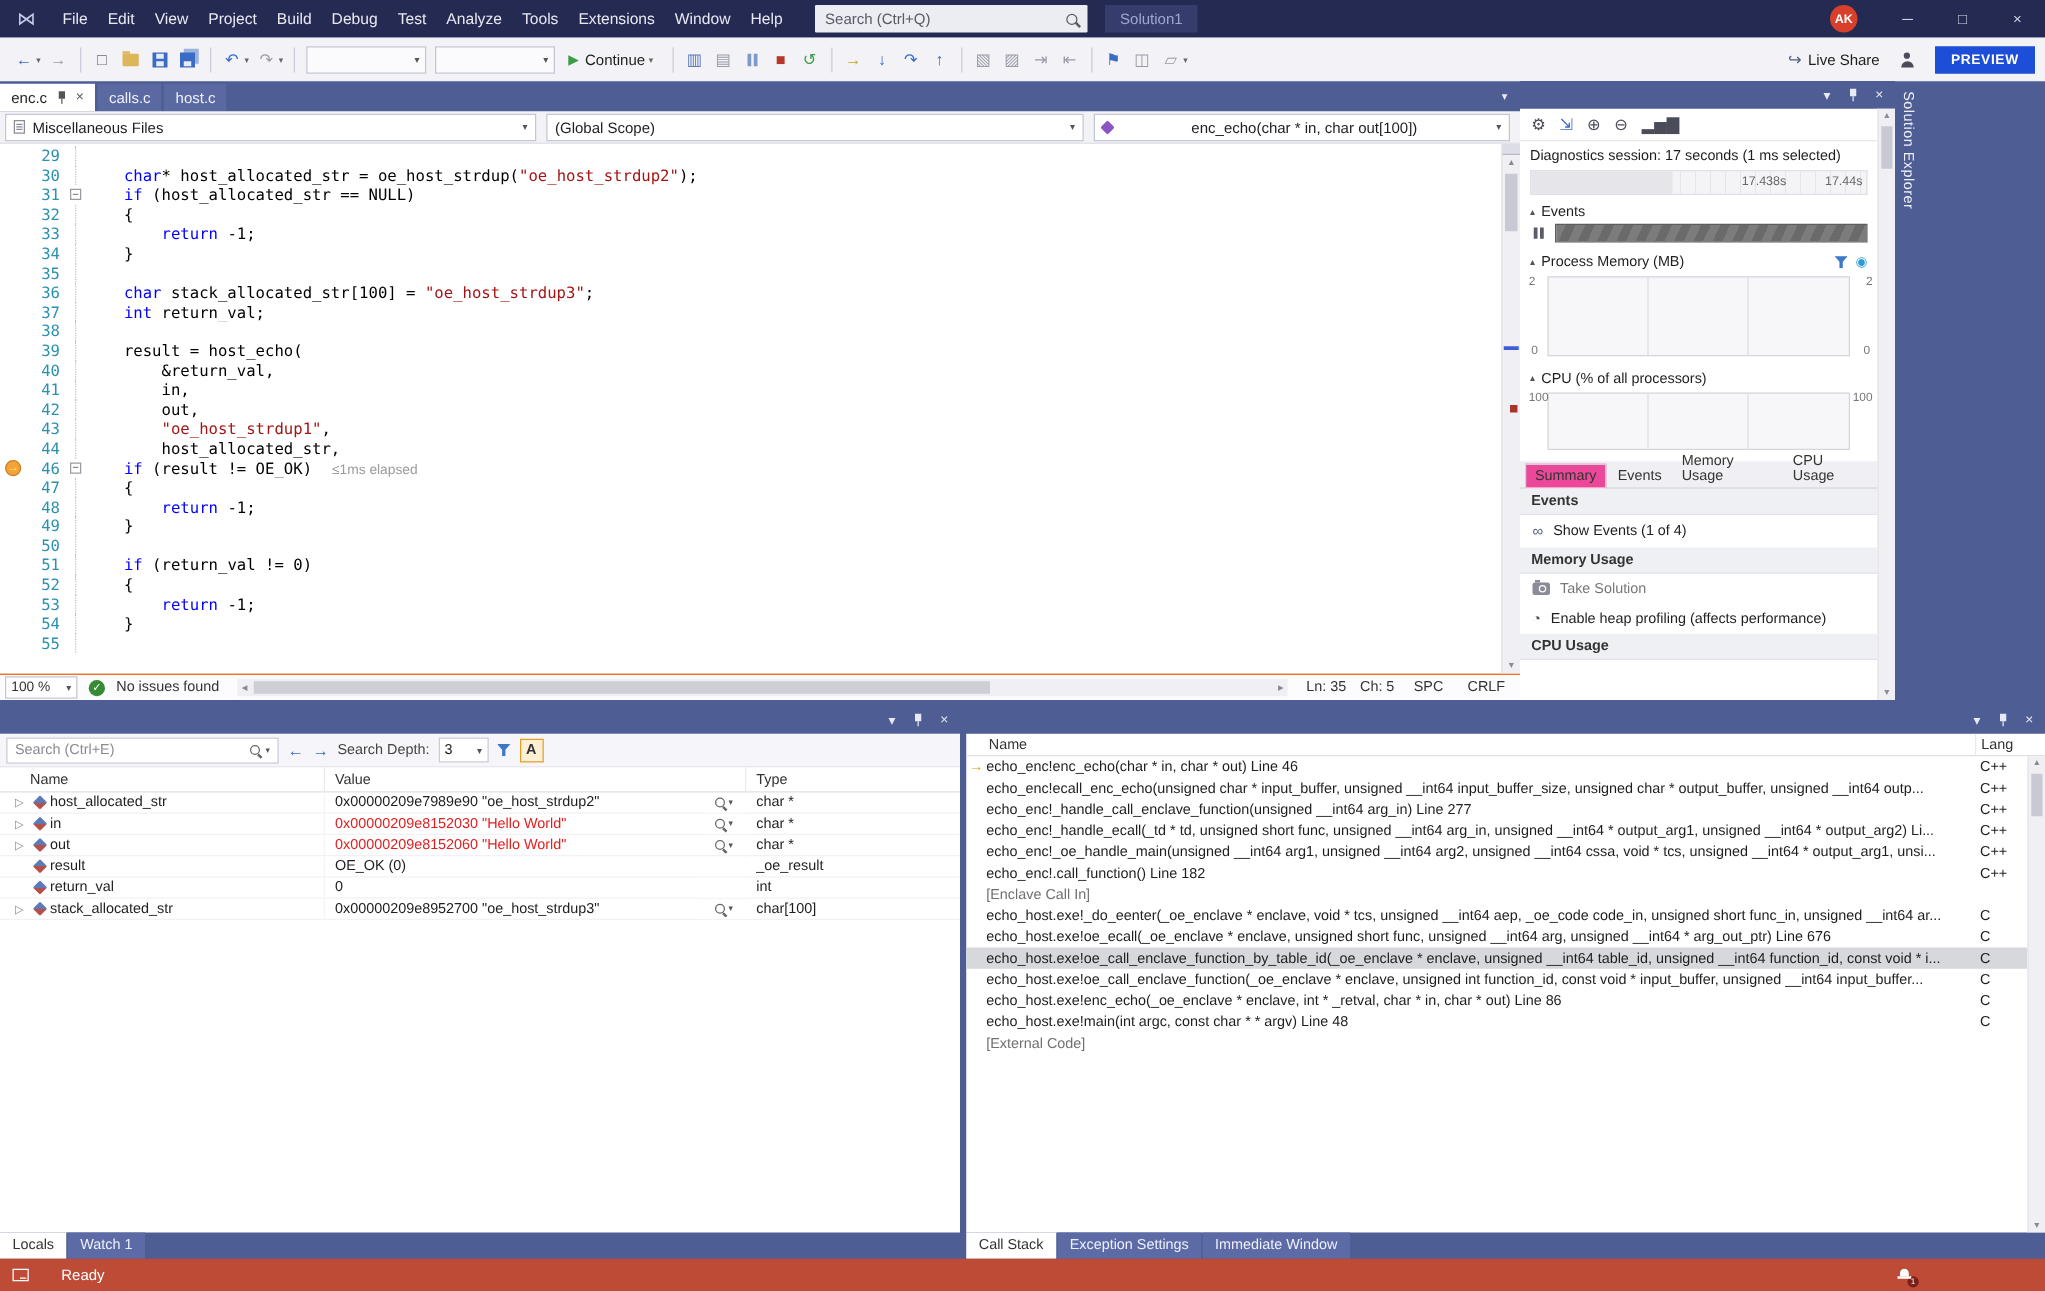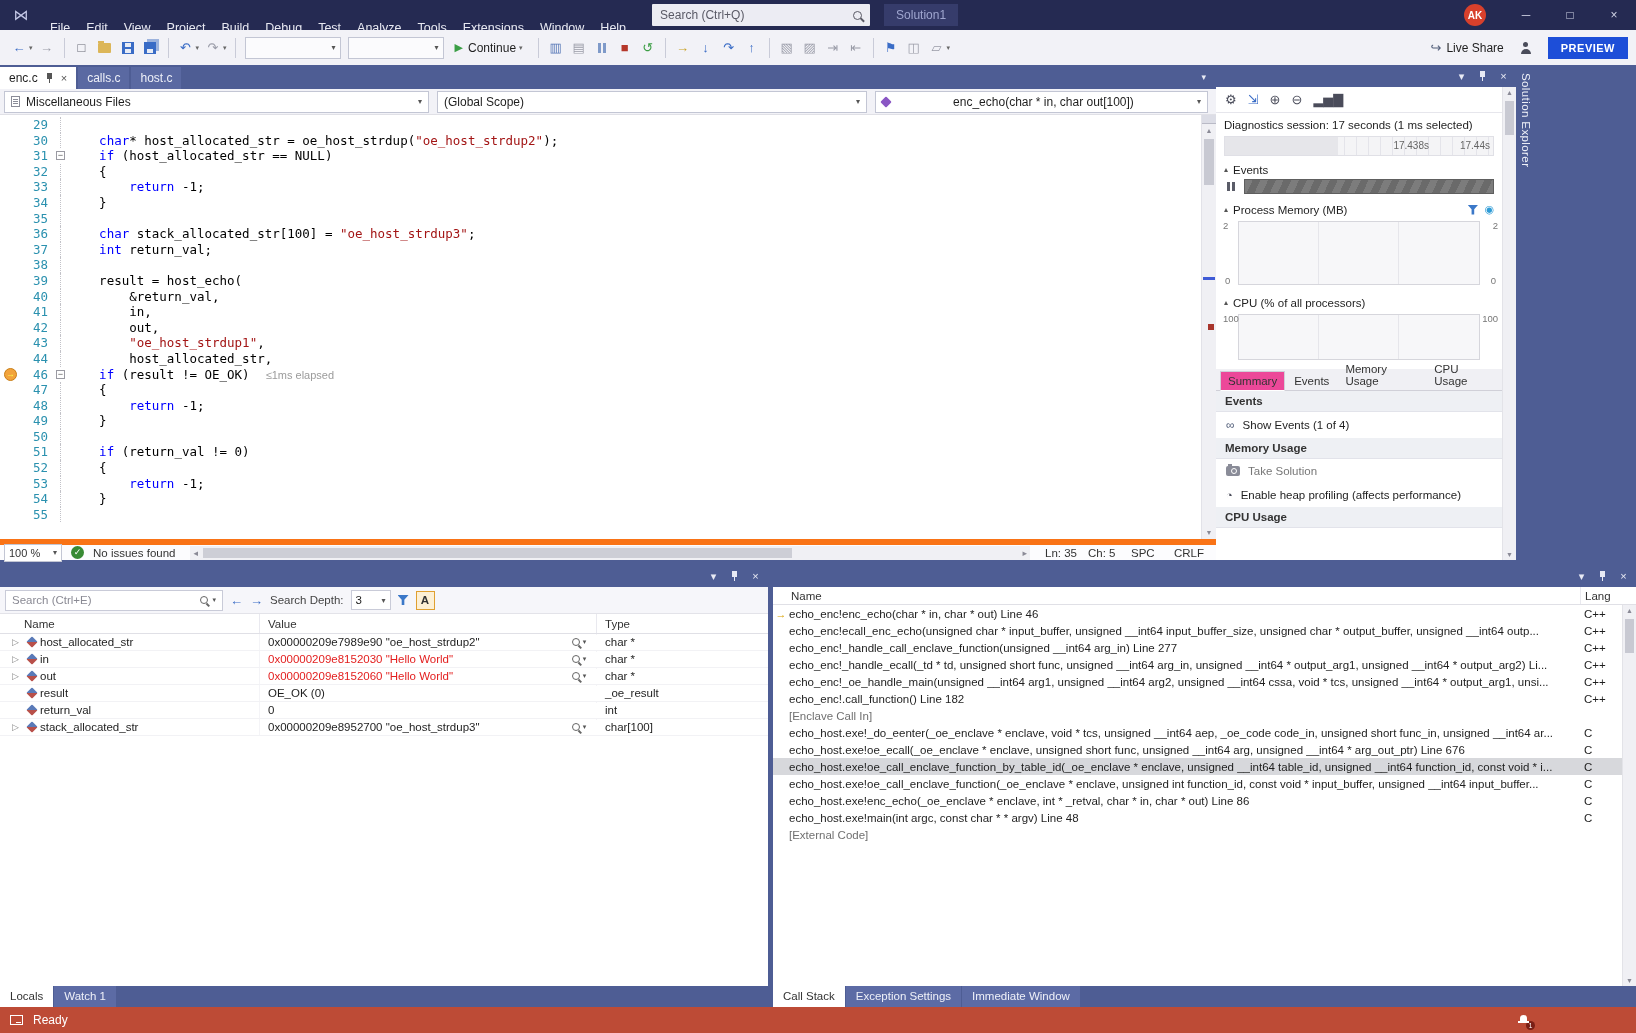--- a/index.html
+++ b/index.html
@@ -11,7 +11,7 @@
   .menubar { height:30px; flex:none; background:#252a52; display:flex; align-items:center; color:#e8e9f2; font-size:12.5px; }
   .vs-logo { width:42px; height:100%; display:flex; align-items:center; justify-content:center; color:#c5c9e8; font-size:15px; }
   .menu-items { display:flex; height:100%; }
-  .menu-item { padding:13px 8px; line-height:30px; cursor:default; white-space:nowrap; }
+  .menu-item { padding:0 8px; line-height:30px; cursor:default; white-space:nowrap; }
   .menu-search { margin-left:18px; width:218px; height:22px; background:#ececf3; border-radius:1px; display:flex; align-items:center; color:#5a5a66; font-size:12px; padding:0 8px; gap:6px; }
   .menu-search .ph { flex:1; white-space:nowrap; overflow:hidden; }
   .i-mag { width:9px; height:9px; border:1.5px solid #5a5a66; border-radius:50%; position:relative; flex:none; }

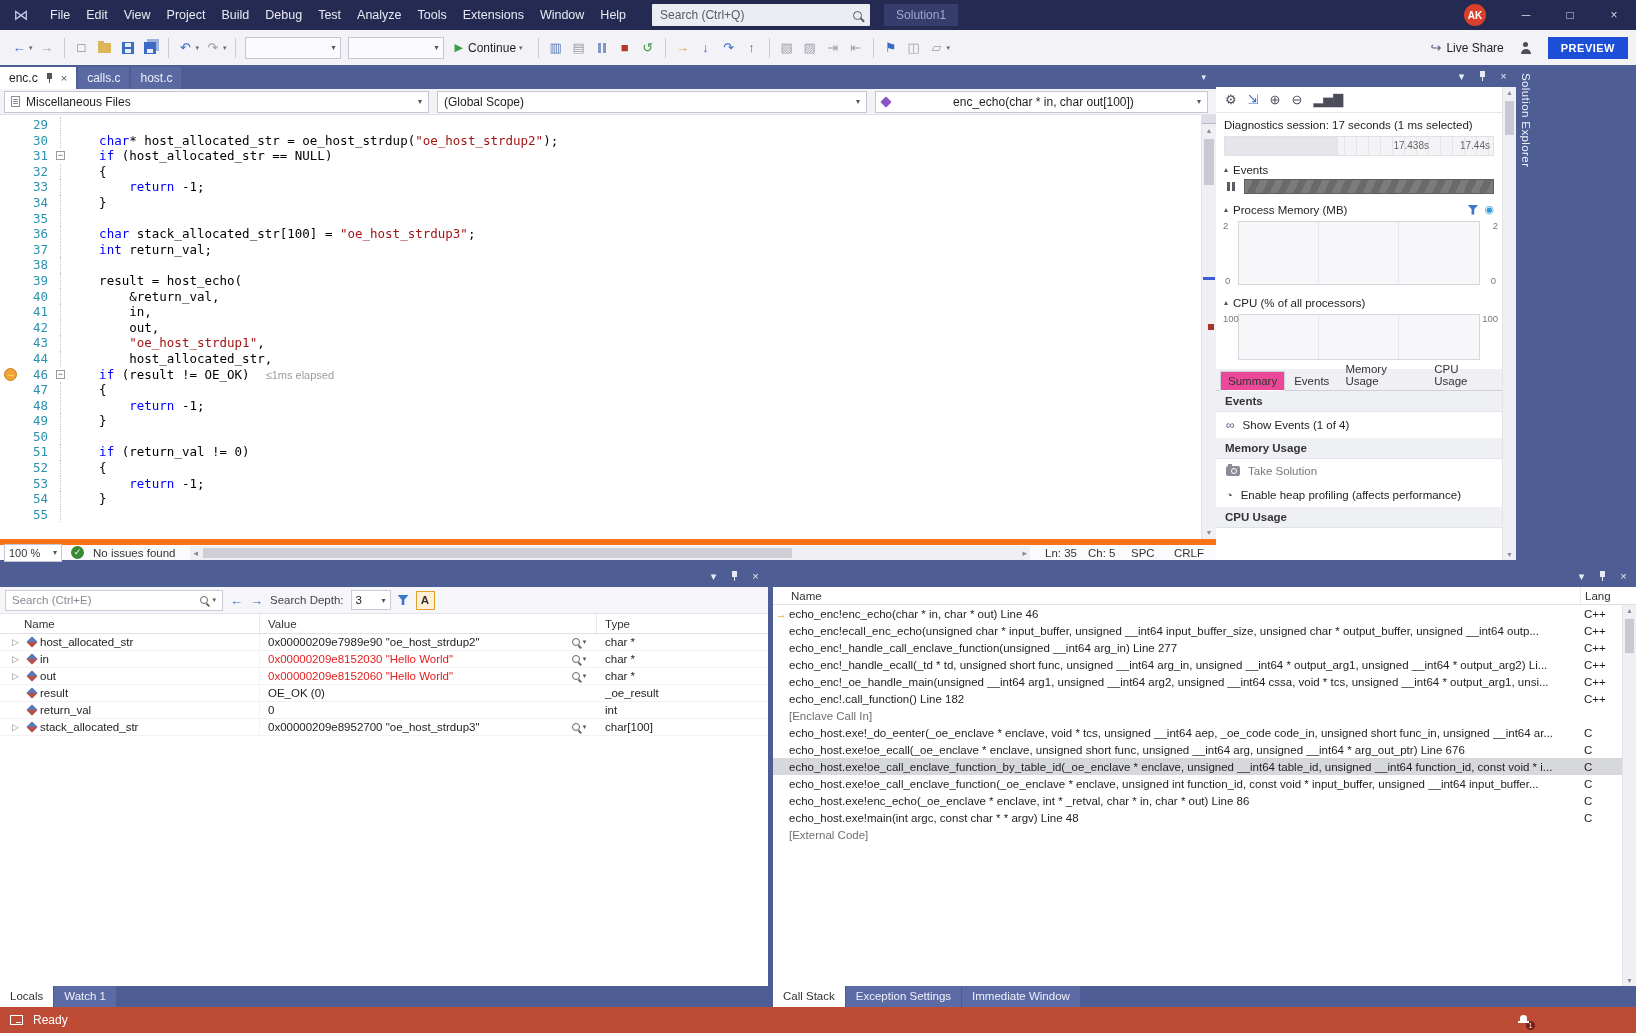--- a/index.html
+++ b/index.html
@@ -92,7 +92,7 @@
   .vs-mark-caret { position:absolute; top:36%; left:1px; width:12px; height:3px; background:#3f5bd6; }
   .vs-mark-bp { position:absolute; top:48%; right:2px; width:6px; height:6px; background:#a8352c; }
 
-  .estatus { height:21px; flex:none; background:#fcfcfe; display:flex; align-items:center; font-size:11.5px; color:#333; gap:9px; padding:0 8px 0 4px; border-top:6px solid #f97316; }
+  .estatus { height:21px; flex:none; background:#fcfcfe; display:flex; align-items:center; font-size:11.5px; color:#333; gap:9px; padding:0 8px 0 4px; border-top:1px solid #f97316; }
   .zoom-dd { width:58px; height:18px; border:1px solid #c3c6d4; background:#fff; display:flex; align-items:center; justify-content:space-between; padding:0 4px; font-size:11px; }
   .check-circle { width:13px; height:13px; border-radius:50%; background:#388a34; color:#fff; font-size:9px; line-height:13px; text-align:center; flex:none; }
   .hscroll { flex:1; height:14px; display:flex; align-items:center; background:#f0f0f4; margin:0 6px; }

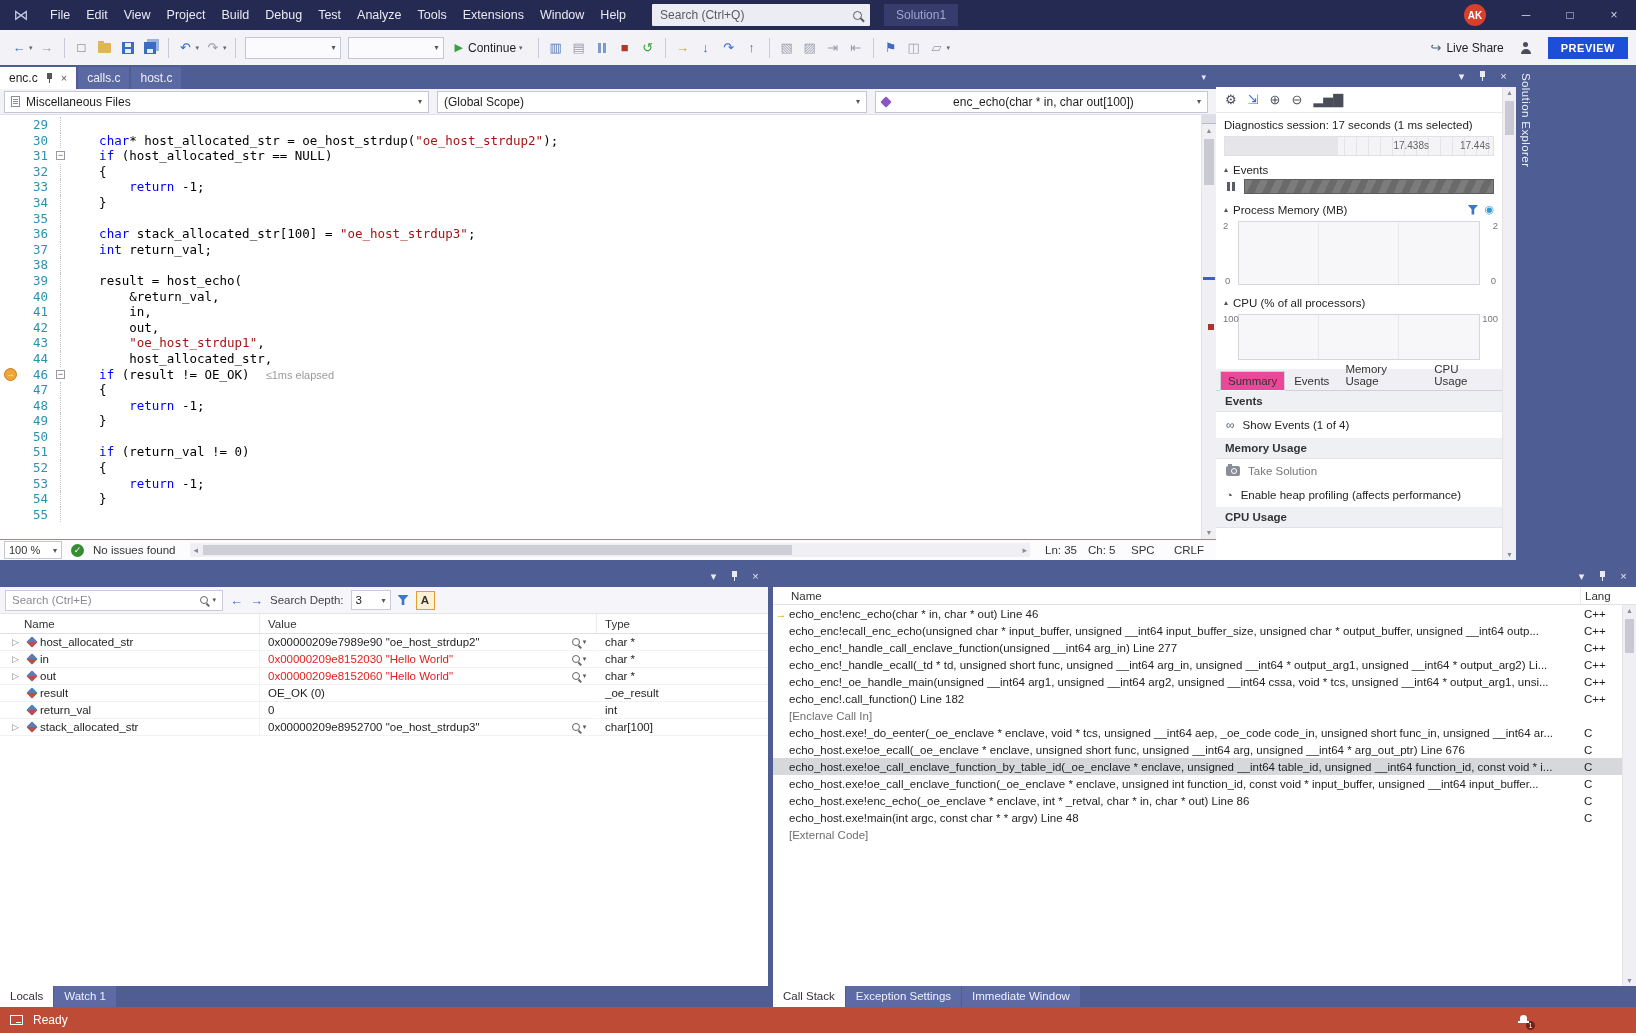--- a/index.html
+++ b/index.html
@@ -201,7 +201,7 @@
   .cs-scroll { width:14px; flex:none; background:#f0f0f4; border-left:1px solid #e3e3e8; position:relative; color:#8a8a96; font-size:7px; text-align:center; }
 
   
-  .statusbar { height:26px; flex:none; background:#bd4b36; display:flex; align-items:center; color:#fff; font-size:12px; padding:0 10px; gap:10px; }
+  .statusbar { height:26px; flex:none; background:#bd4b36; display:flex; align-items:center; color:#fff; font-size:12px; padding:0 10px; gap:26px; }
   .i-status { width:13px; height:10px; border:1px solid #fff; position:relative; flex:none; }
   .i-status::after { content:''; position:absolute; right:1px; bottom:1px; width:5px; height:1px; background:#fff; }
   .sb-right { margin-left:auto; display:flex; align-items:center; margin-right:96px; }

